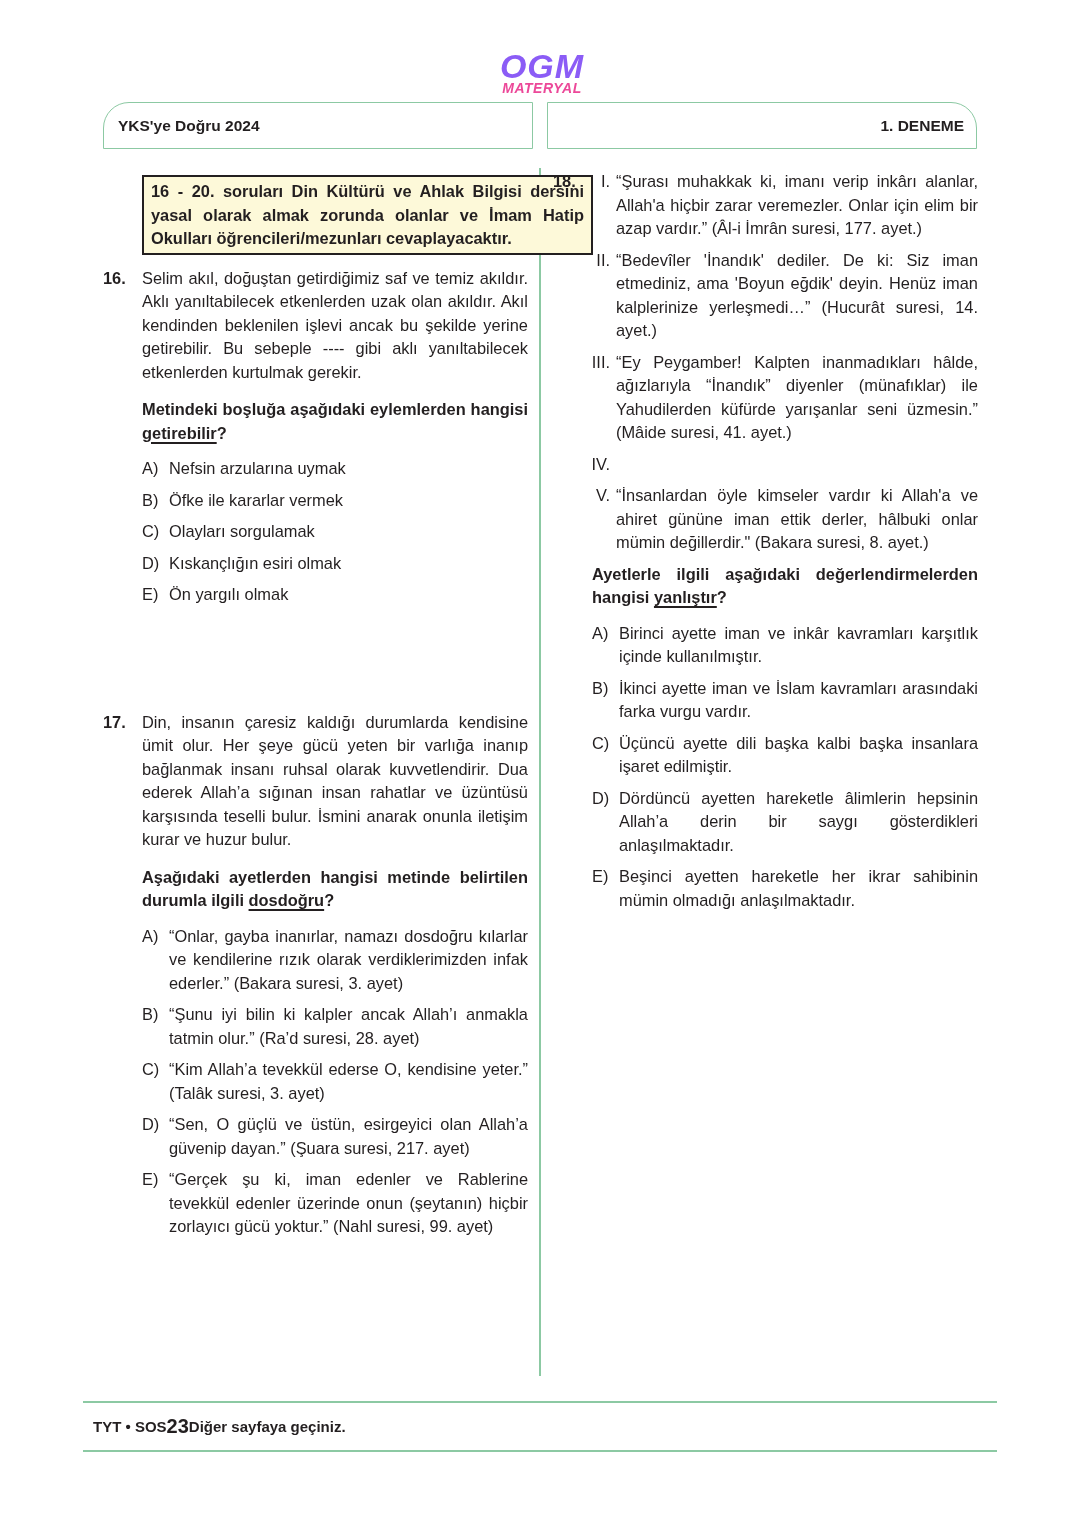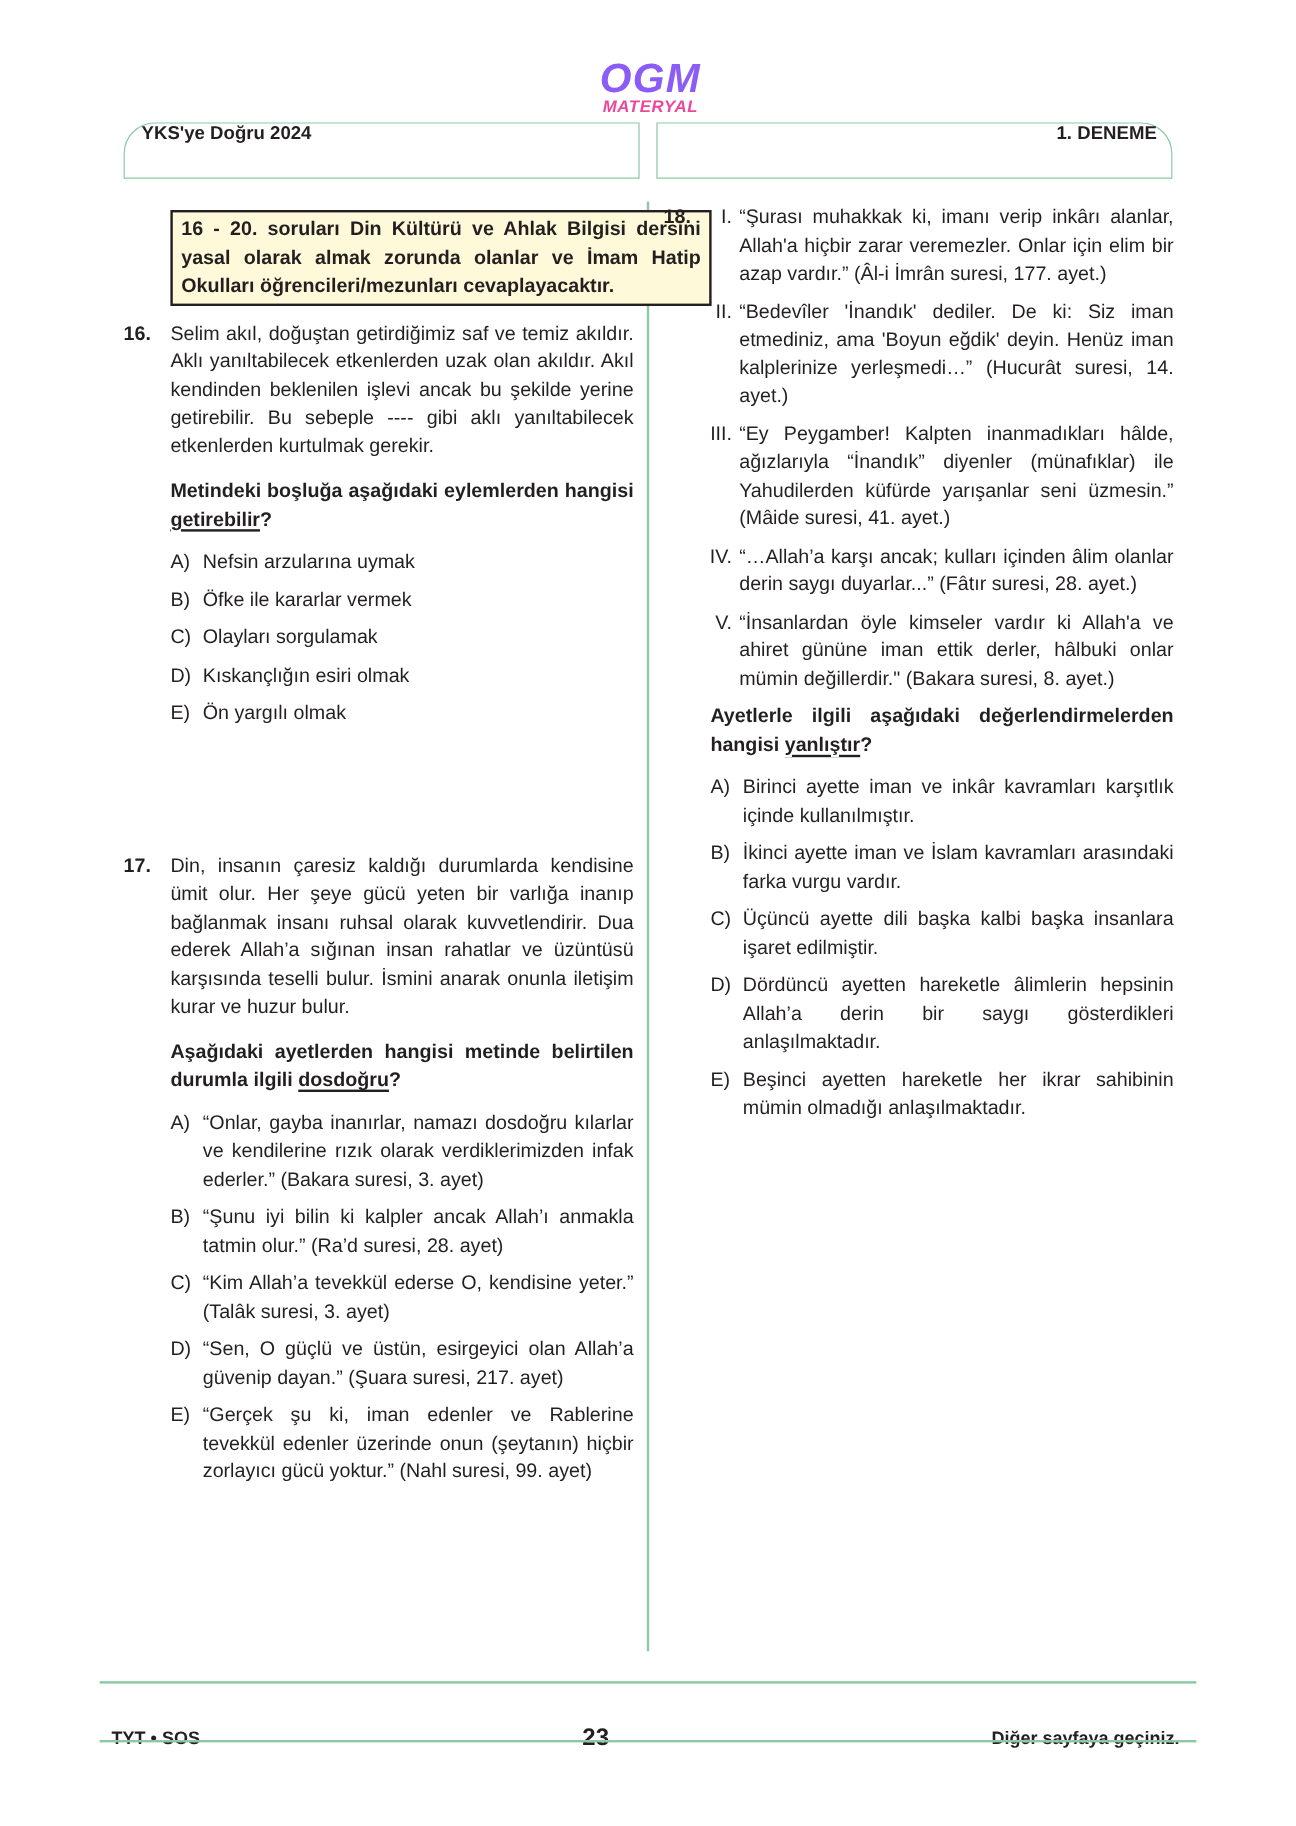--- a/index.html
+++ b/index.html
@@ -14,7 +14,7 @@
       font-size: 14px; line-height: 14px; color: #ec4899; letter-spacing: 0.5px; margin-top: -1px; }
 
     .hdr-box { position: absolute; top: 102px; height: 47px; border: 1.5px solid #8cc9a3;
-      box-sizing: border-box; display: flex; font-weight: 700; font-size: 15.5px; }
+      box-sizing: border-box; display: flex; align-items: center; font-weight: 700; font-size: 15.5px; }
     .hdr-left { left: 103px; width: 430px; border-top-left-radius: 26px; padding-left: 14px; }
     .hdr-right { left: 547px; width: 430px; border-top-right-radius: 26px; justify-content: flex-end; padding-right: 12px; }
 

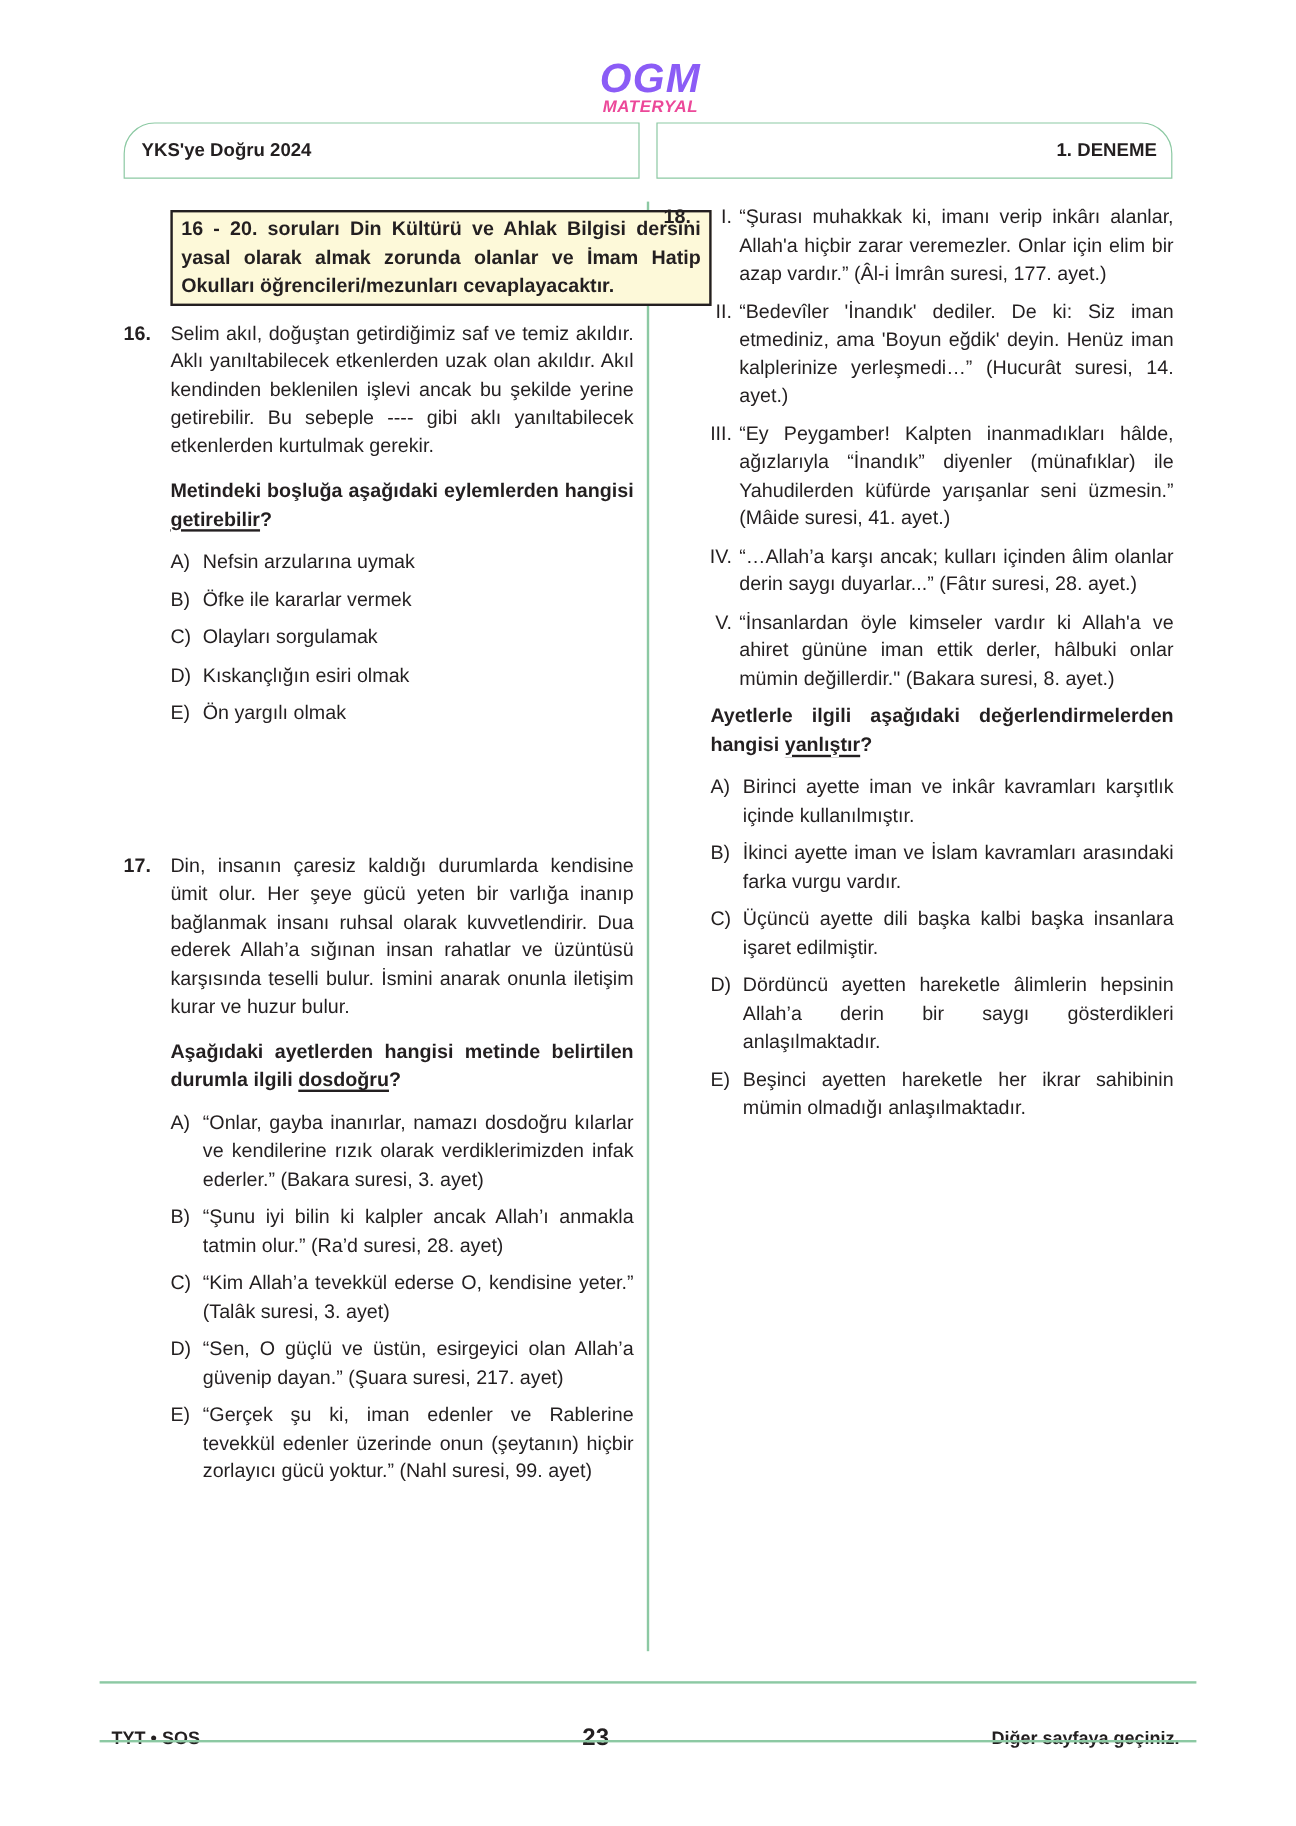--- a/index.html
+++ b/index.html
@@ -142,7 +142,6 @@
         </div>
       <div class="roman">
           <span class="roman-l">IV.</span>
-          <span class="roman-t">“…Allah’a karşı ancak; kulları içinden âlim olanlar derin saygı duyarlar...” (Fâtır suresi, 28. ayet.)</span>
         </div>
       <div class="roman">
           <span class="roman-l">V.</span>

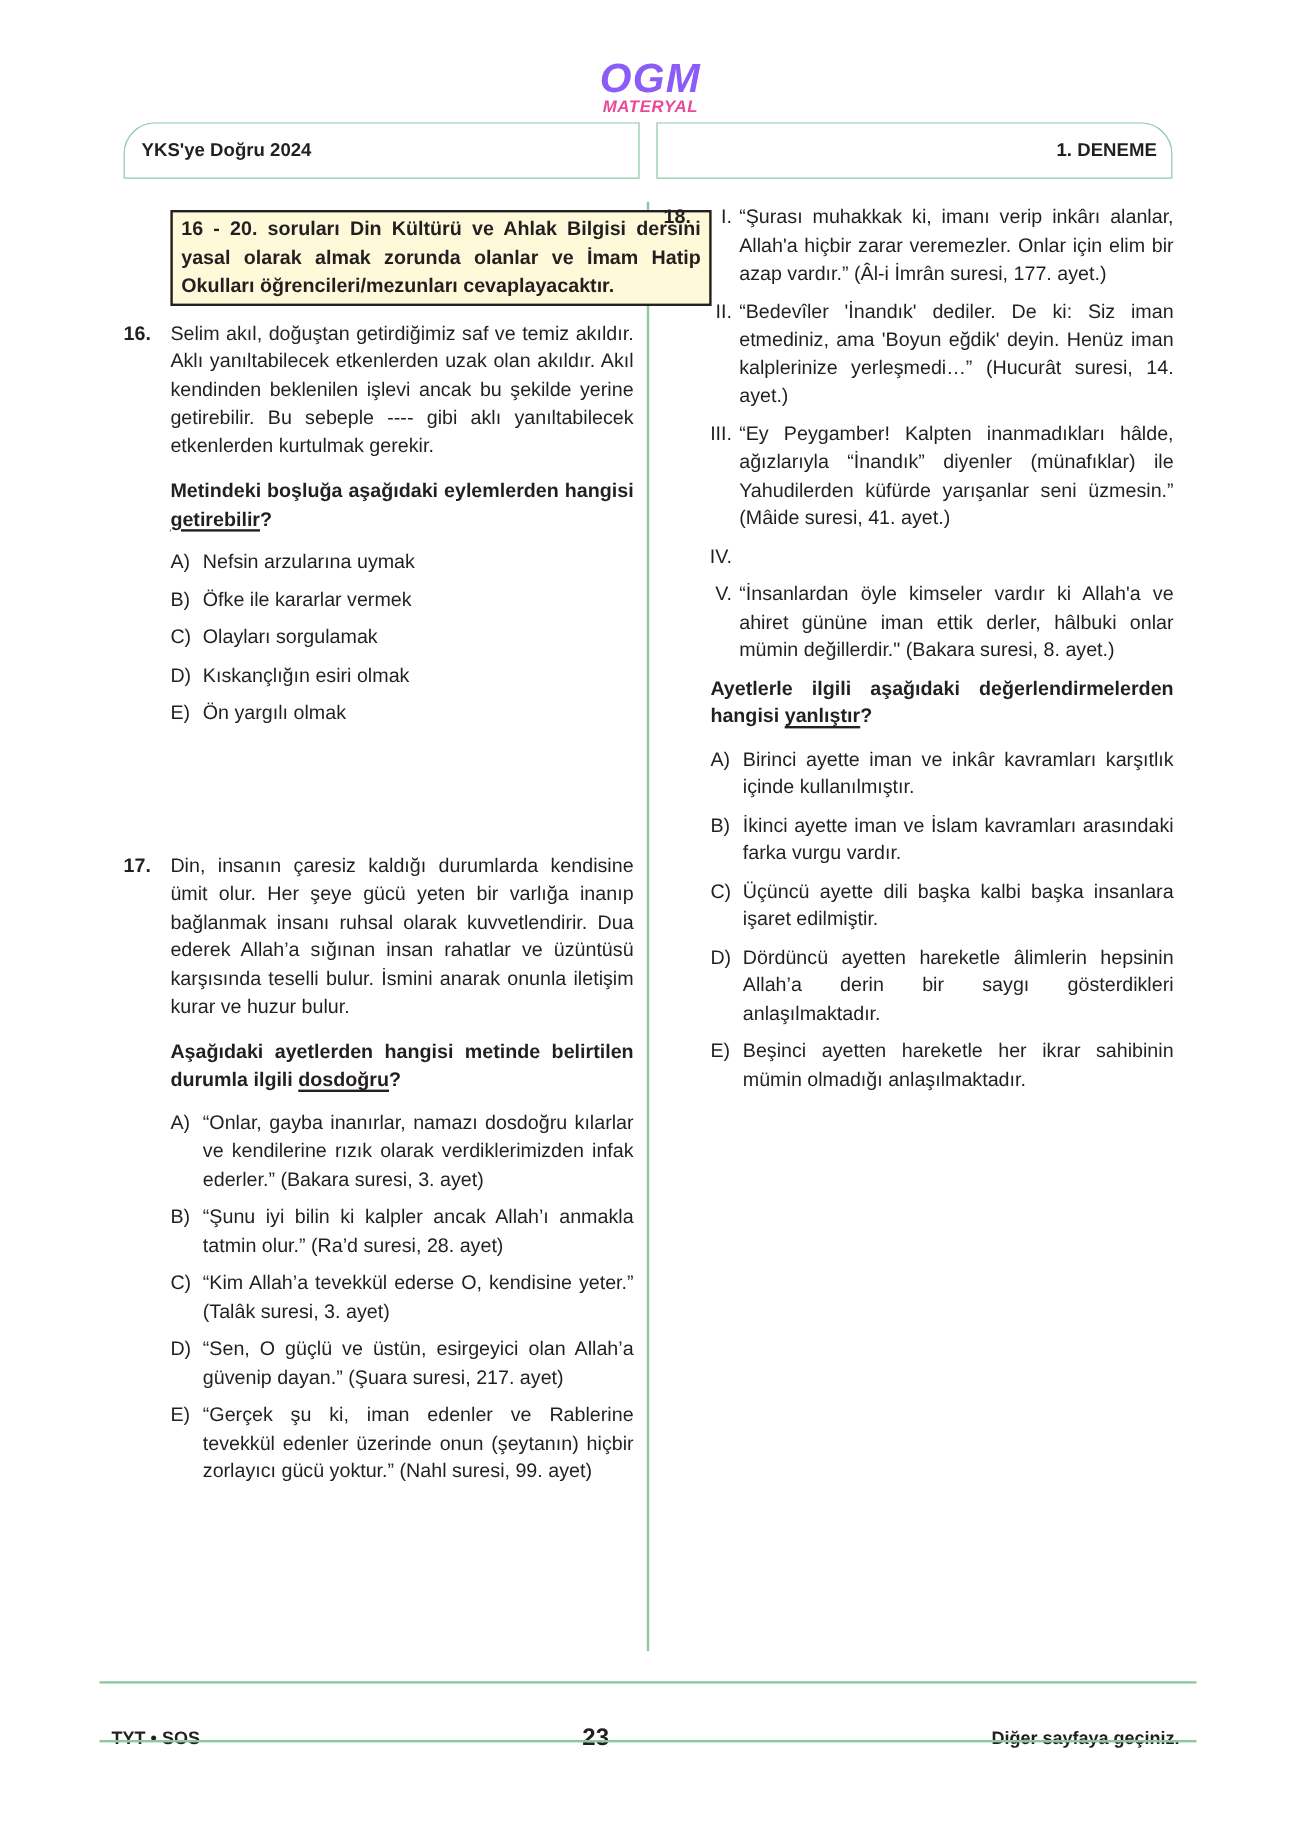--- a/index.html
+++ b/index.html
@@ -43,7 +43,7 @@
 
     .footer-line { position: absolute; left: 83px; width: 914px; height: 1.5px; background: #8cc9a3; }
     .footer { position: absolute; top: 1415px; left: 93px; width: 890px; display: flex;
-      justify-content: space-between; align-items: center; font-weight: 700; margin-top: 22px; }
+      justify-content: flex-start; align-items: center; font-weight: 700; }
     .f-left, .f-right { font-size: 15px; }
     .f-mid { font-size: 20px; }
   </style>

